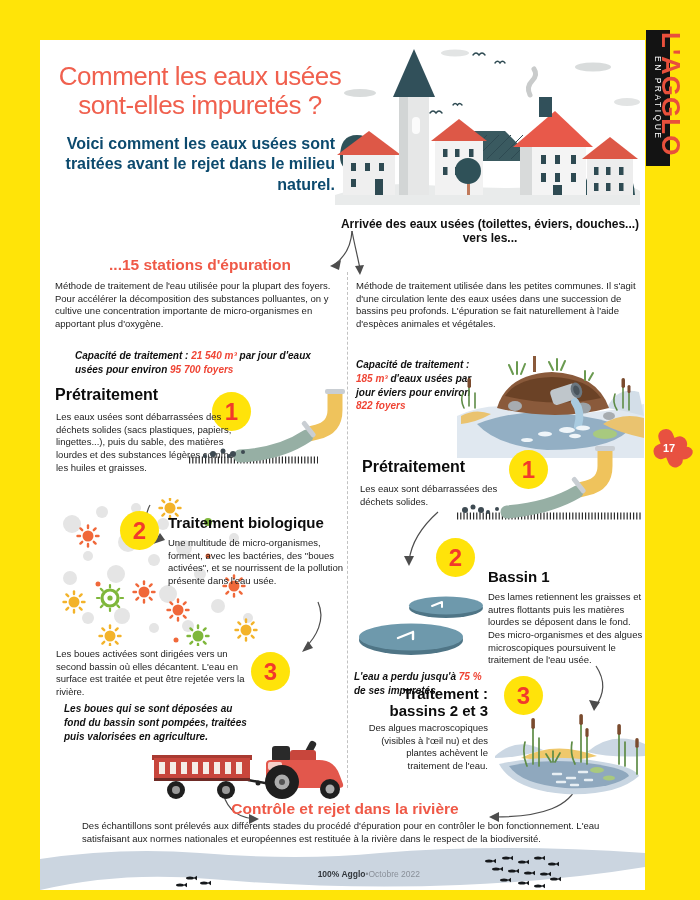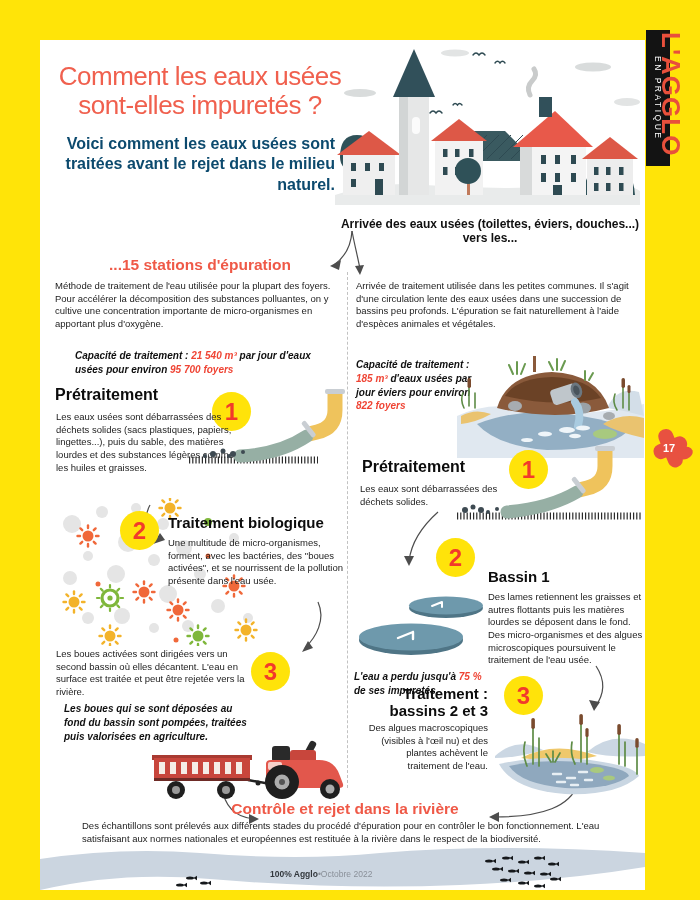--- a/index.html
+++ b/index.html
@@ -302,7 +302,7 @@
     <circle cx="182" cy="51" r="4.5" fill="#ADADAD"></circle>
   </svg>
 
-  <div class="abs body-t c" style="left:356px;top:280px;width:290px">Arrivée de traitement utilisée dans les petites communes. Il s'agit d'une circulation lente des eaux usées dans une succession de bassins peu profonds. L'épuration se fait naturellement à l'aide d'espèces animales et végétales.</div>
+  <div class="abs body-t c" style="left:356px;top:280px;width:290px">Méthode de traitement utilisée dans les petites communes. Il s'agit d'une circulation lente des eaux usées dans une succession de bassins peu profonds. L'épuration se fait naturellement à l'aide d'espèces animales et végétales.</div>
   <div class="abs bi c" style="left:356px;top:358px;width:128px">
     <span>Capacité de traitement : </span><span class="red">185 m³</span><span> d'eaux usées par jour éviers pour environ </span><span class="red">822 foyers</span>
   </div>

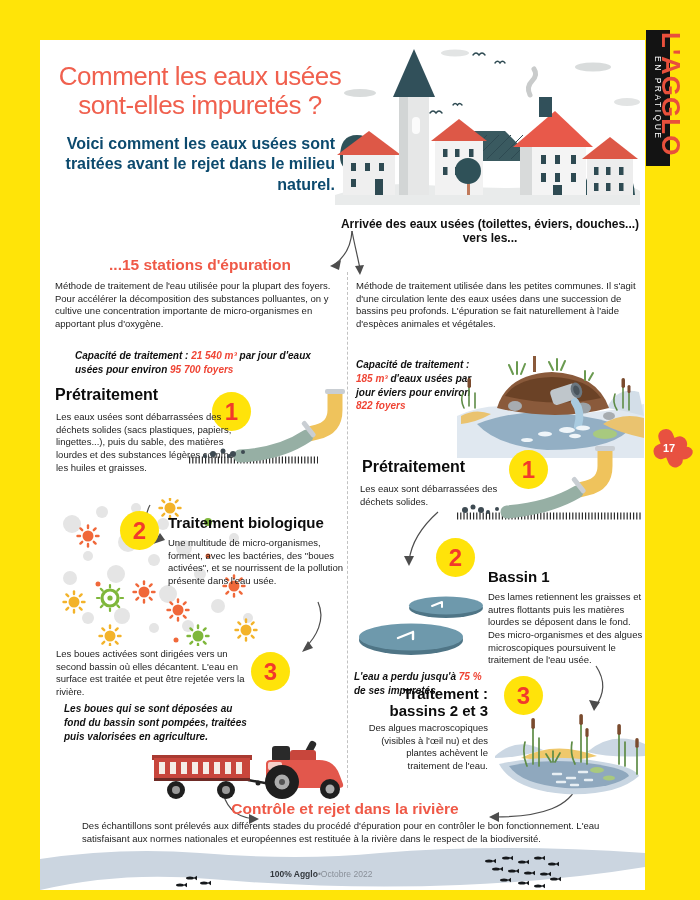--- a/index.html
+++ b/index.html
@@ -27,7 +27,7 @@
   .r{text-align:right;}
   .l{text-align:left;}
   .ctrlhead{color:#EF5947;font-weight:bold;font-size:15.5px;text-align:center;}
-  .foot{font-size:8.5px;text-align:left;}
+  .foot{font-size:8.5px;text-align:right;}
   .foot .b{font-weight:bold;color:#33383d;}
   .foot .d{color:#8a9099;}
   .badge-num{color:#ffffff;font-weight:bold;font-size:11px;}

